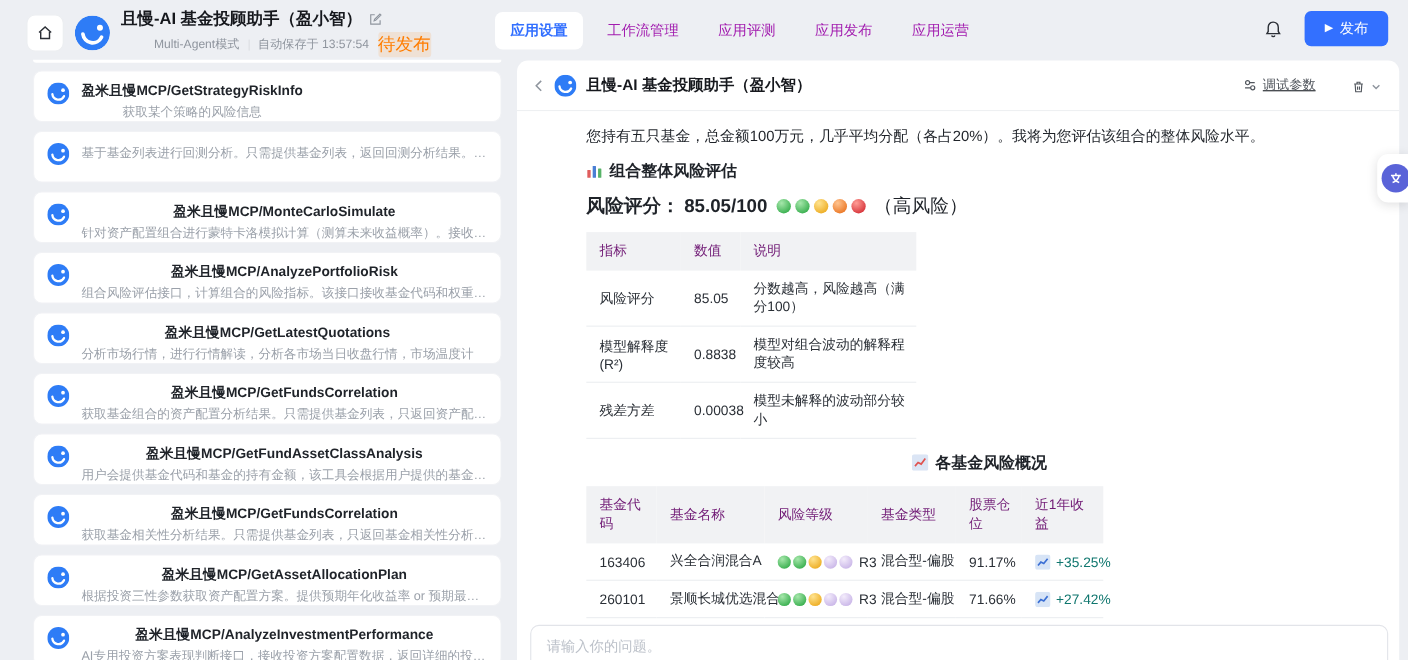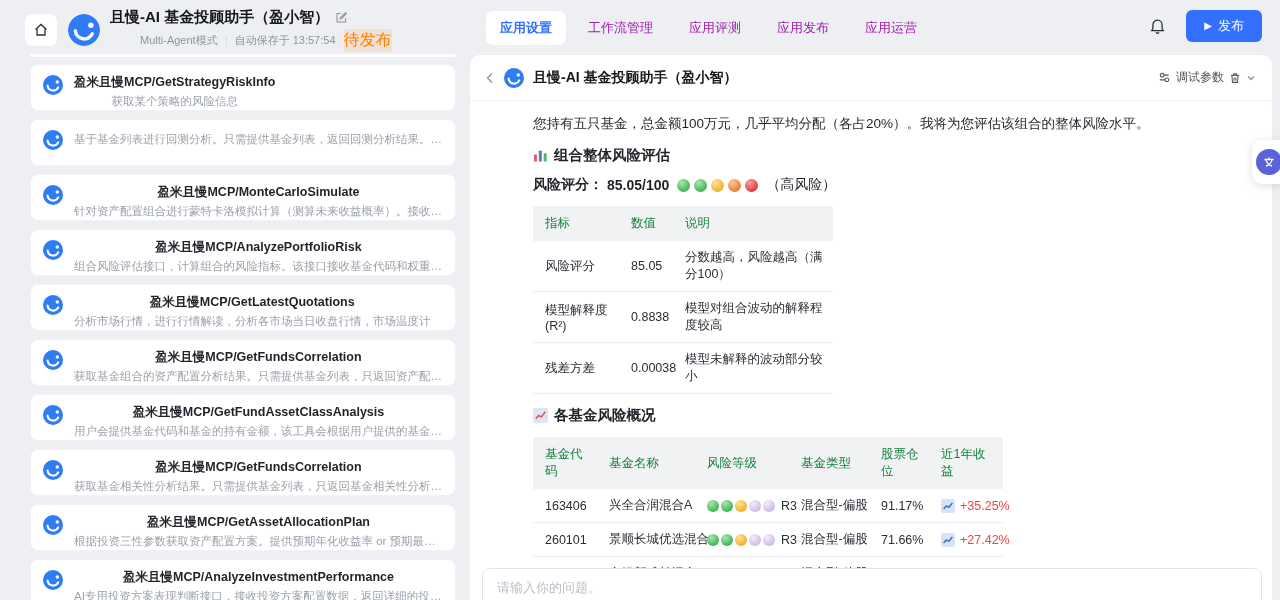--- a/index.html
+++ b/index.html
@@ -22,7 +22,7 @@
   .sub-divider { width:1px; height:10px; background:#dcdee2; }
   .status-badge { color:#ff7d00; background:rgba(255,125,0,.12); border-radius:3px; padding:1px 0; font-size:16px; }
 
-  .tabs { position:absolute; left:486px; top:11px; display:flex; align-items:center; gap:8px; }
+  .tabs { position:absolute; left:450px; top:11px; display:flex; align-items:center; gap:8px; }
   .tab { border:none; background:transparent; font-family:inherit; font-size:13px; color:#a21caf;
          padding:8px 14px; border-radius:7px; cursor:pointer; white-space:nowrap; }
   .tab.active { background:#fff; color:#3370ff; font-weight:bold; }

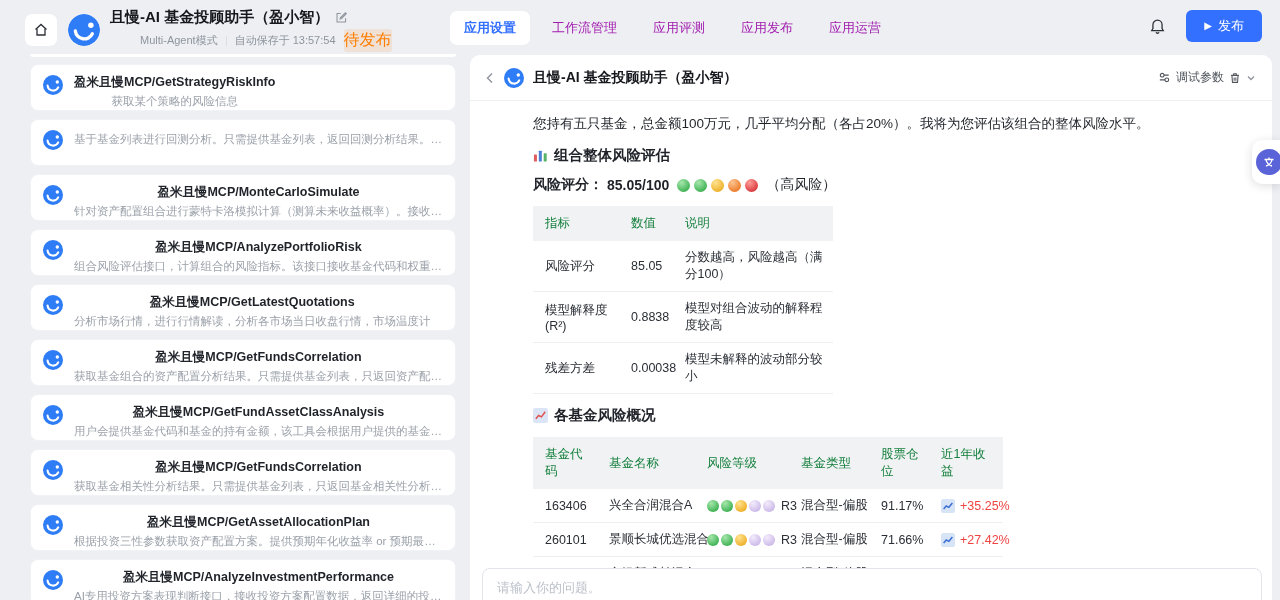--- a/index.html
+++ b/index.html
@@ -50,7 +50,7 @@
   .back-btn { background:none; border:none; cursor:pointer; padding:4px; margin-right:4px; }
   .panel-avatar { width:20px; height:20px; margin-right:9px; }
   .panel-title { font-size:14px; font-weight:bold; color:#16181d; }
-  .panel-actions { margin-left:auto; display:flex; align-items:center; gap:4px; }
+  .panel-actions { margin-left:auto; display:flex; align-items:flex-end; gap:32px;text-decoration:underline; }
   .debug-btn { display:flex; align-items:center; gap:5px; background:none; border:none; cursor:pointer;
                font-family:inherit; font-size:12px; color:#51565d; }
   .clear-btn { display:flex; align-items:center; gap:4px; background:none; border:none; cursor:pointer; }

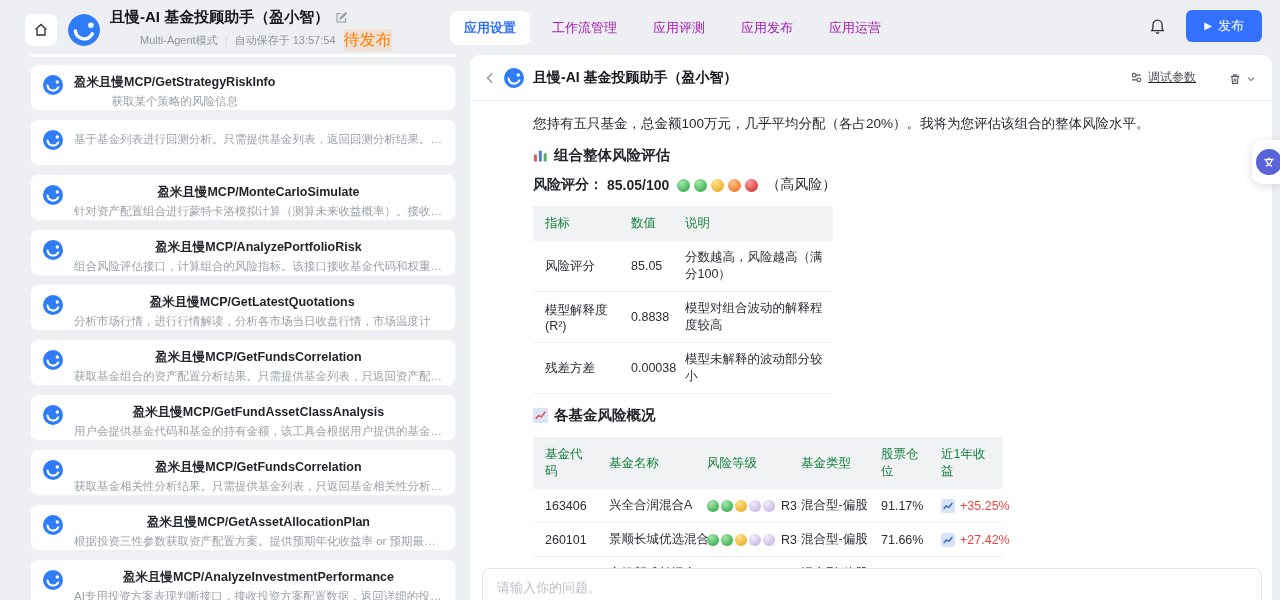--- a/index.html
+++ b/index.html
@@ -58,7 +58,7 @@
   .chat-body { padding:12px 24px 0 63px; }
   .msg-intro { font-size:13.5px; color:#1f2329; line-height:21px; }
   .section-title { display:flex; align-items:center; gap:6px; font-size:14.5px; font-weight:bold; margin-top:12px; }
-  .risk-line { margin-top:11px; font-size:14px; display:flex; align-items:center; gap:4px; }
+  .risk-line { margin-top:11px; font-size:17px; display:flex; align-items:center; gap:4px; }
   .risk-line b { font-weight:bold; }
   .dots { display:inline-flex; align-items:center; gap:4px; margin:0 4px; }
   .dot { display:inline-block; width:13px; height:13px; border-radius:50%;

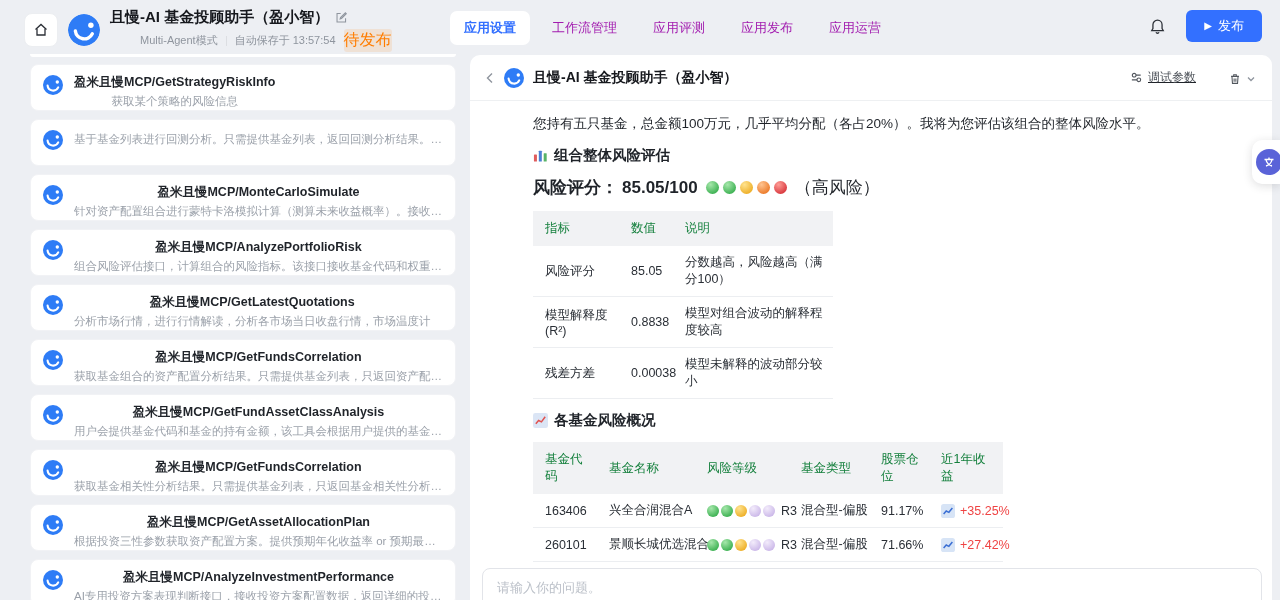--- a/index.html
+++ b/index.html
@@ -70,7 +70,7 @@
   .dot.l { --hi:#f3ecfb; --lo:#ccb9e9; }
 
   table { border-collapse:collapse; table-layout:fixed; margin-top:12px; font-size:12.5px; }
-  th { background:#f1f2f4; color:#15803d; font-weight:normal; text-align:left; padding:9px 6px 9px 12px; }
+  th { background:#f1f2f4; color:#701a75; font-weight:normal; text-align:left; padding:9px 6px 9px 12px; }
   td { border-bottom:1px solid #eceef1; padding:8px 6px 8px 12px; color:#2a2f36; }
   .metrics-table { width:300px; }
   .funds-table { width:470px; }

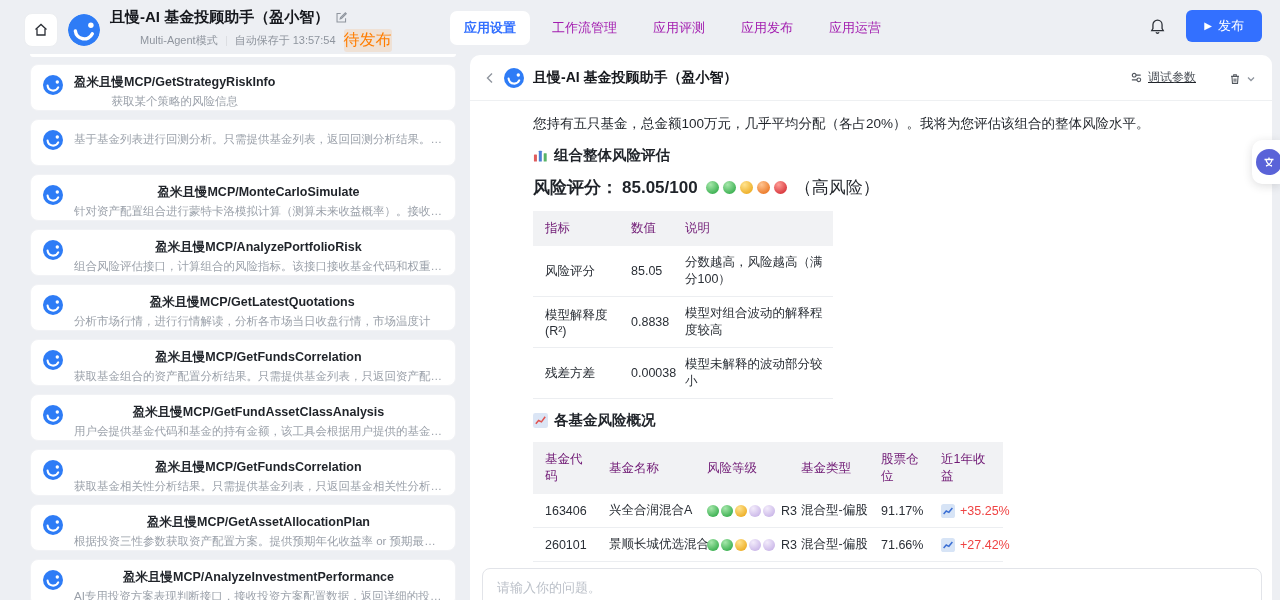--- a/index.html
+++ b/index.html
@@ -406,7 +406,7 @@
         </tbody>
     </table>
 
-    <div class="section-title" style="">
+    <div class="section-title" style="justify-content:center;">
       <span>
         <svg width="15" height="15" viewBox="0 0 16 16">
           <rect width="16" height="16" rx="2.5" fill="#dbe5f5"></rect>

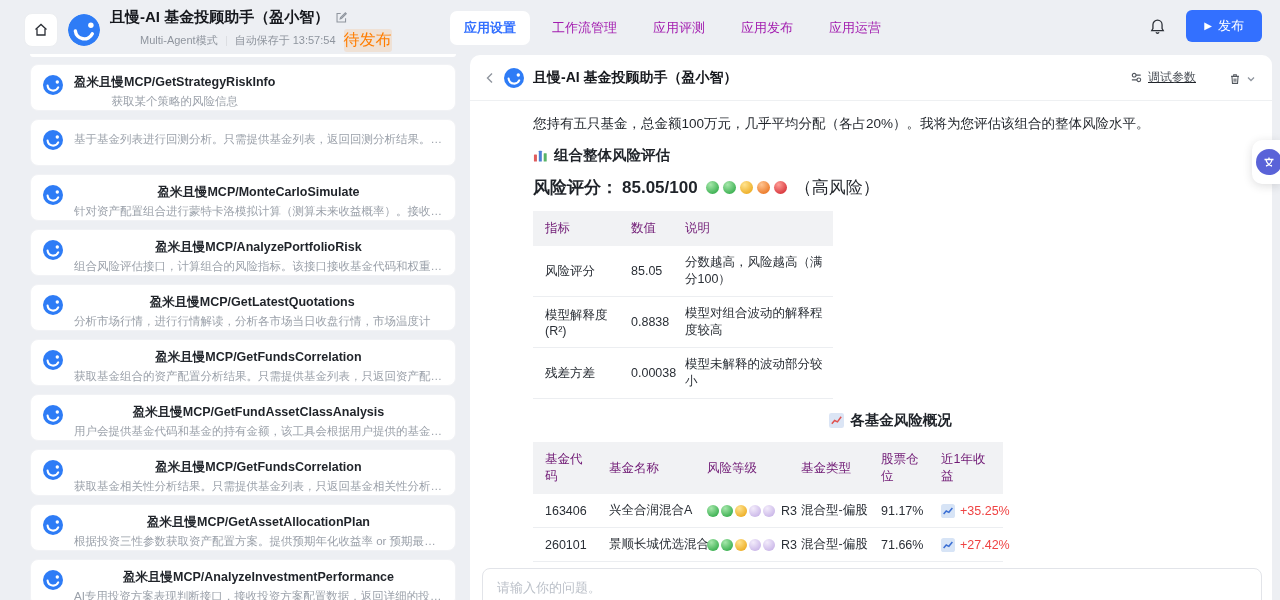--- a/index.html
+++ b/index.html
@@ -77,7 +77,7 @@
   .funds-table td { white-space:nowrap; }
   .risk-cell .dot { width:12px; height:12px; margin-right:2px; vertical-align:-2px; }
   .risk-label { margin-left:4px; }
-  .ret-cell { display:flex; align-items:center; gap:5px; color:#ef4444; }
+  .ret-cell { display:flex; align-items:center; gap:5px; color:#0f766e; }
   .ret-icon { width:14px; height:14px; flex:0 0 auto; }
 
   .chat-input { position:absolute; left:12px; right:10px; top:513px; height:78px; background:#fff;

